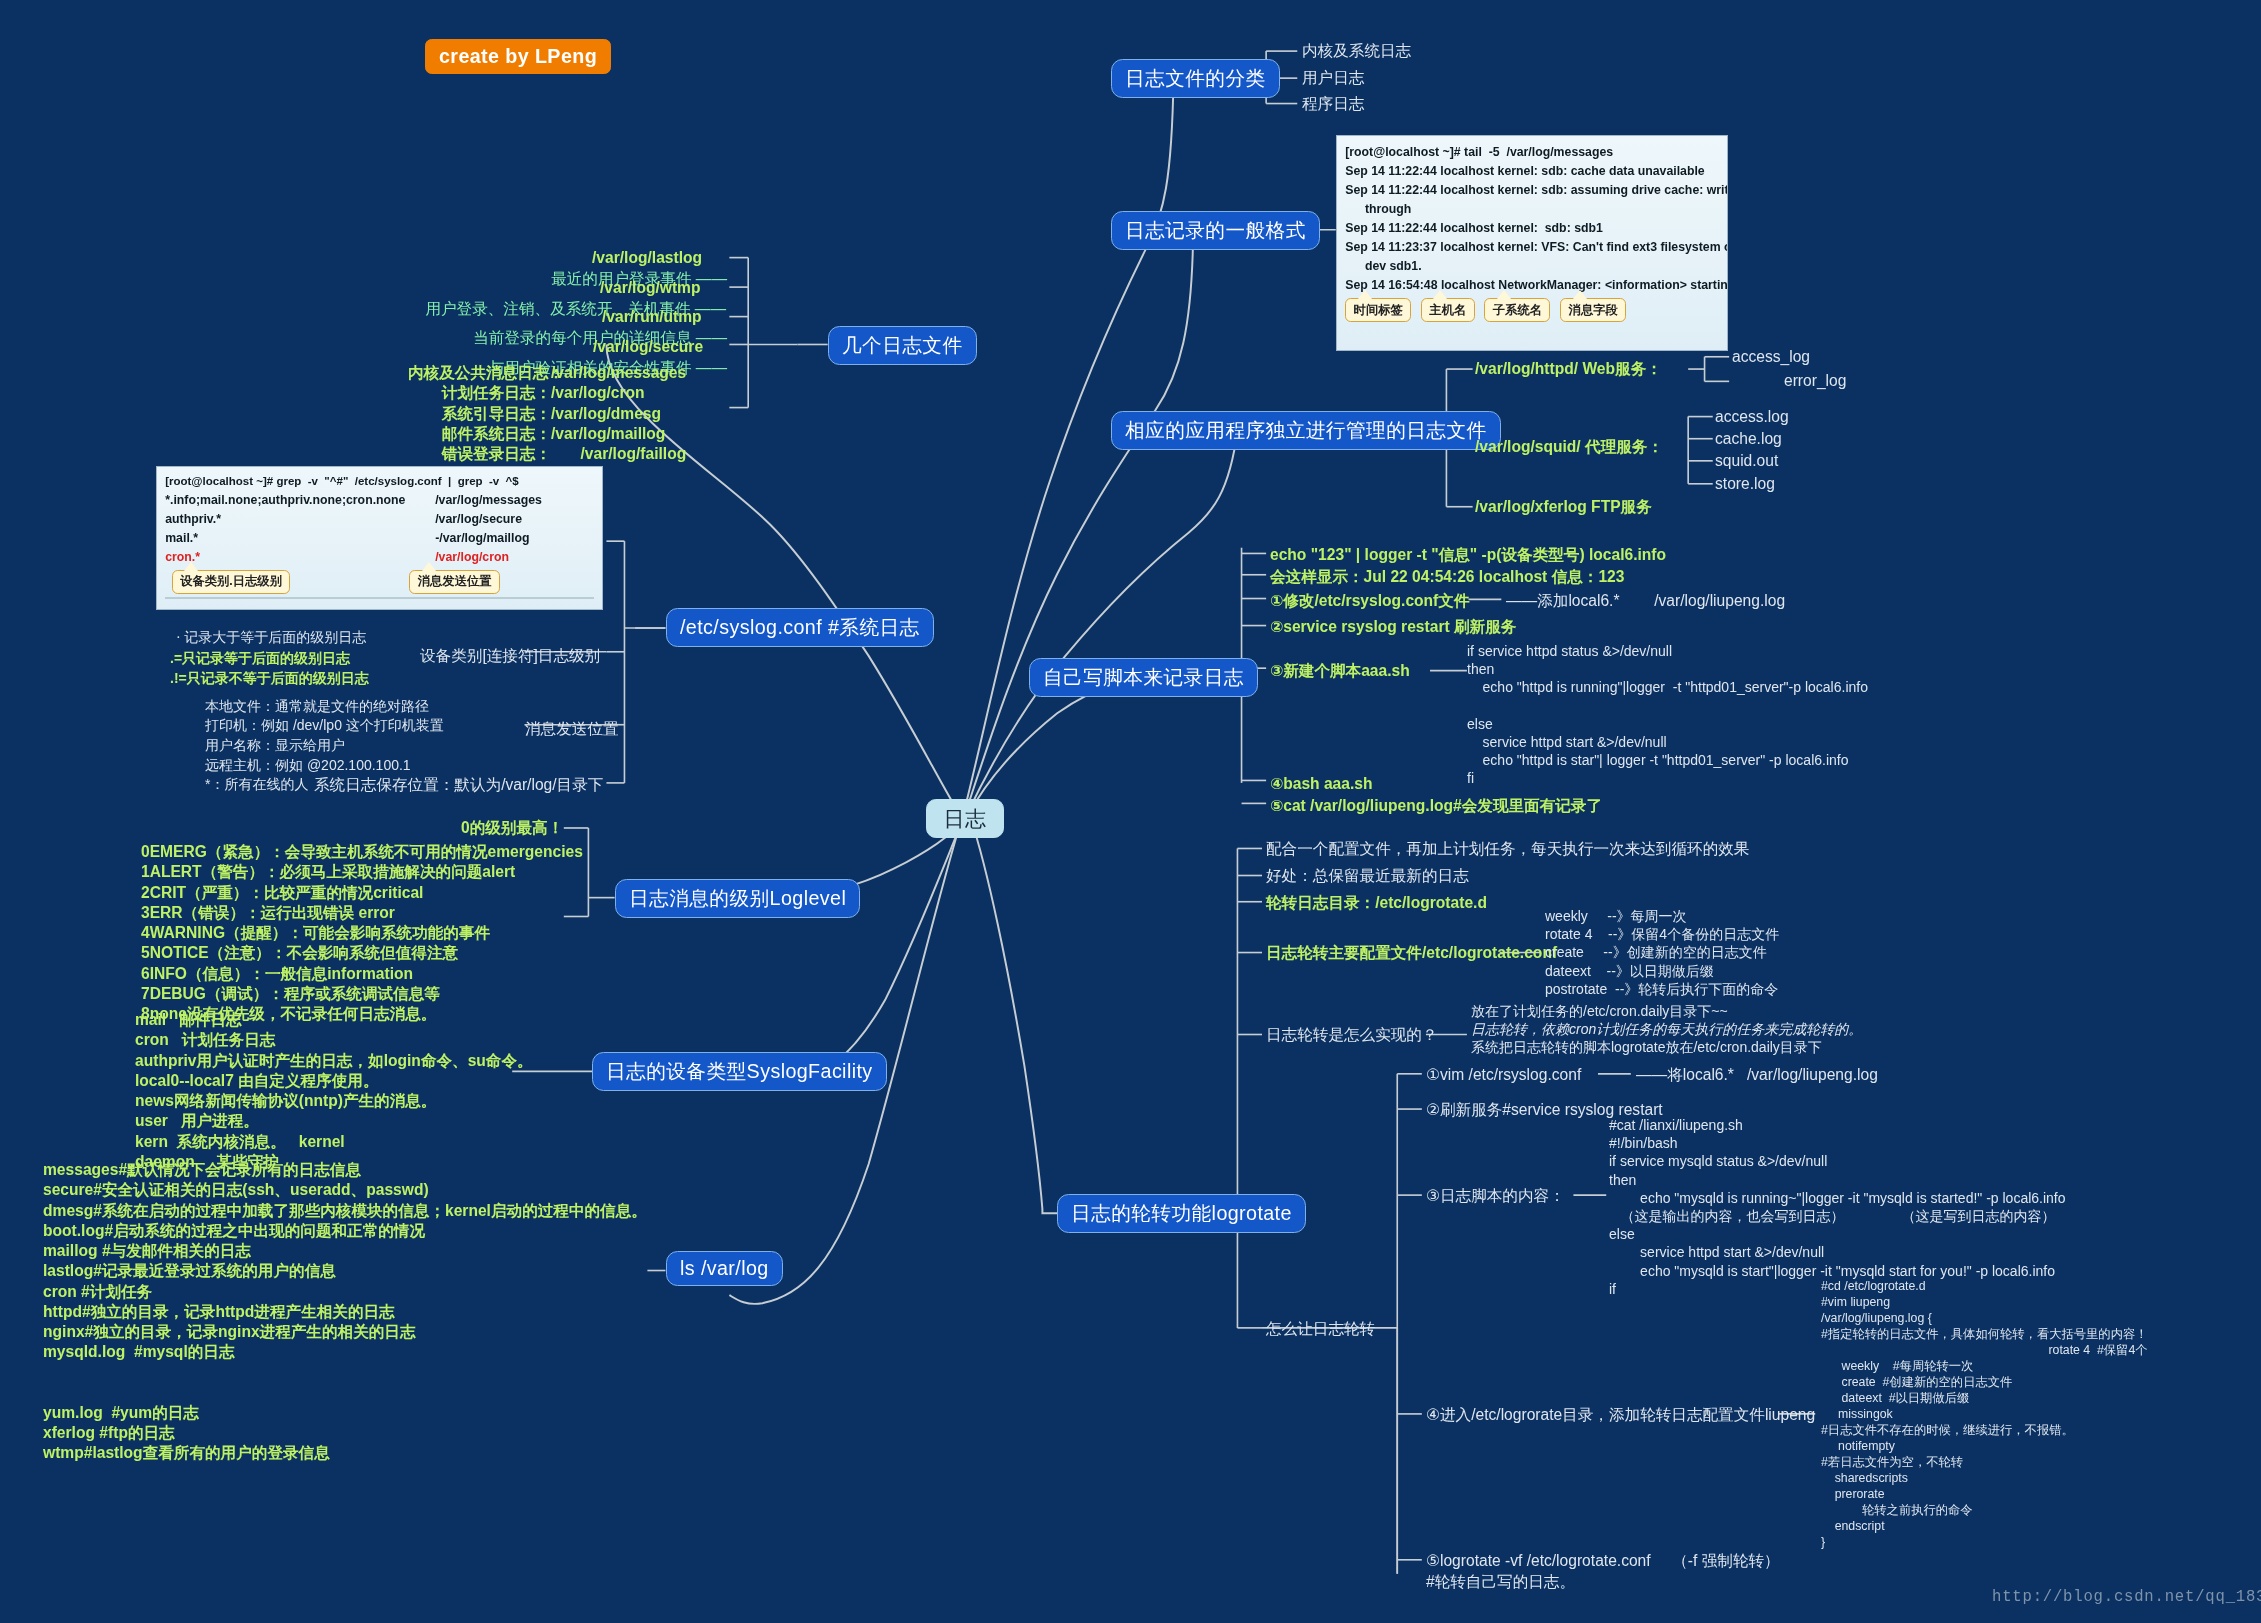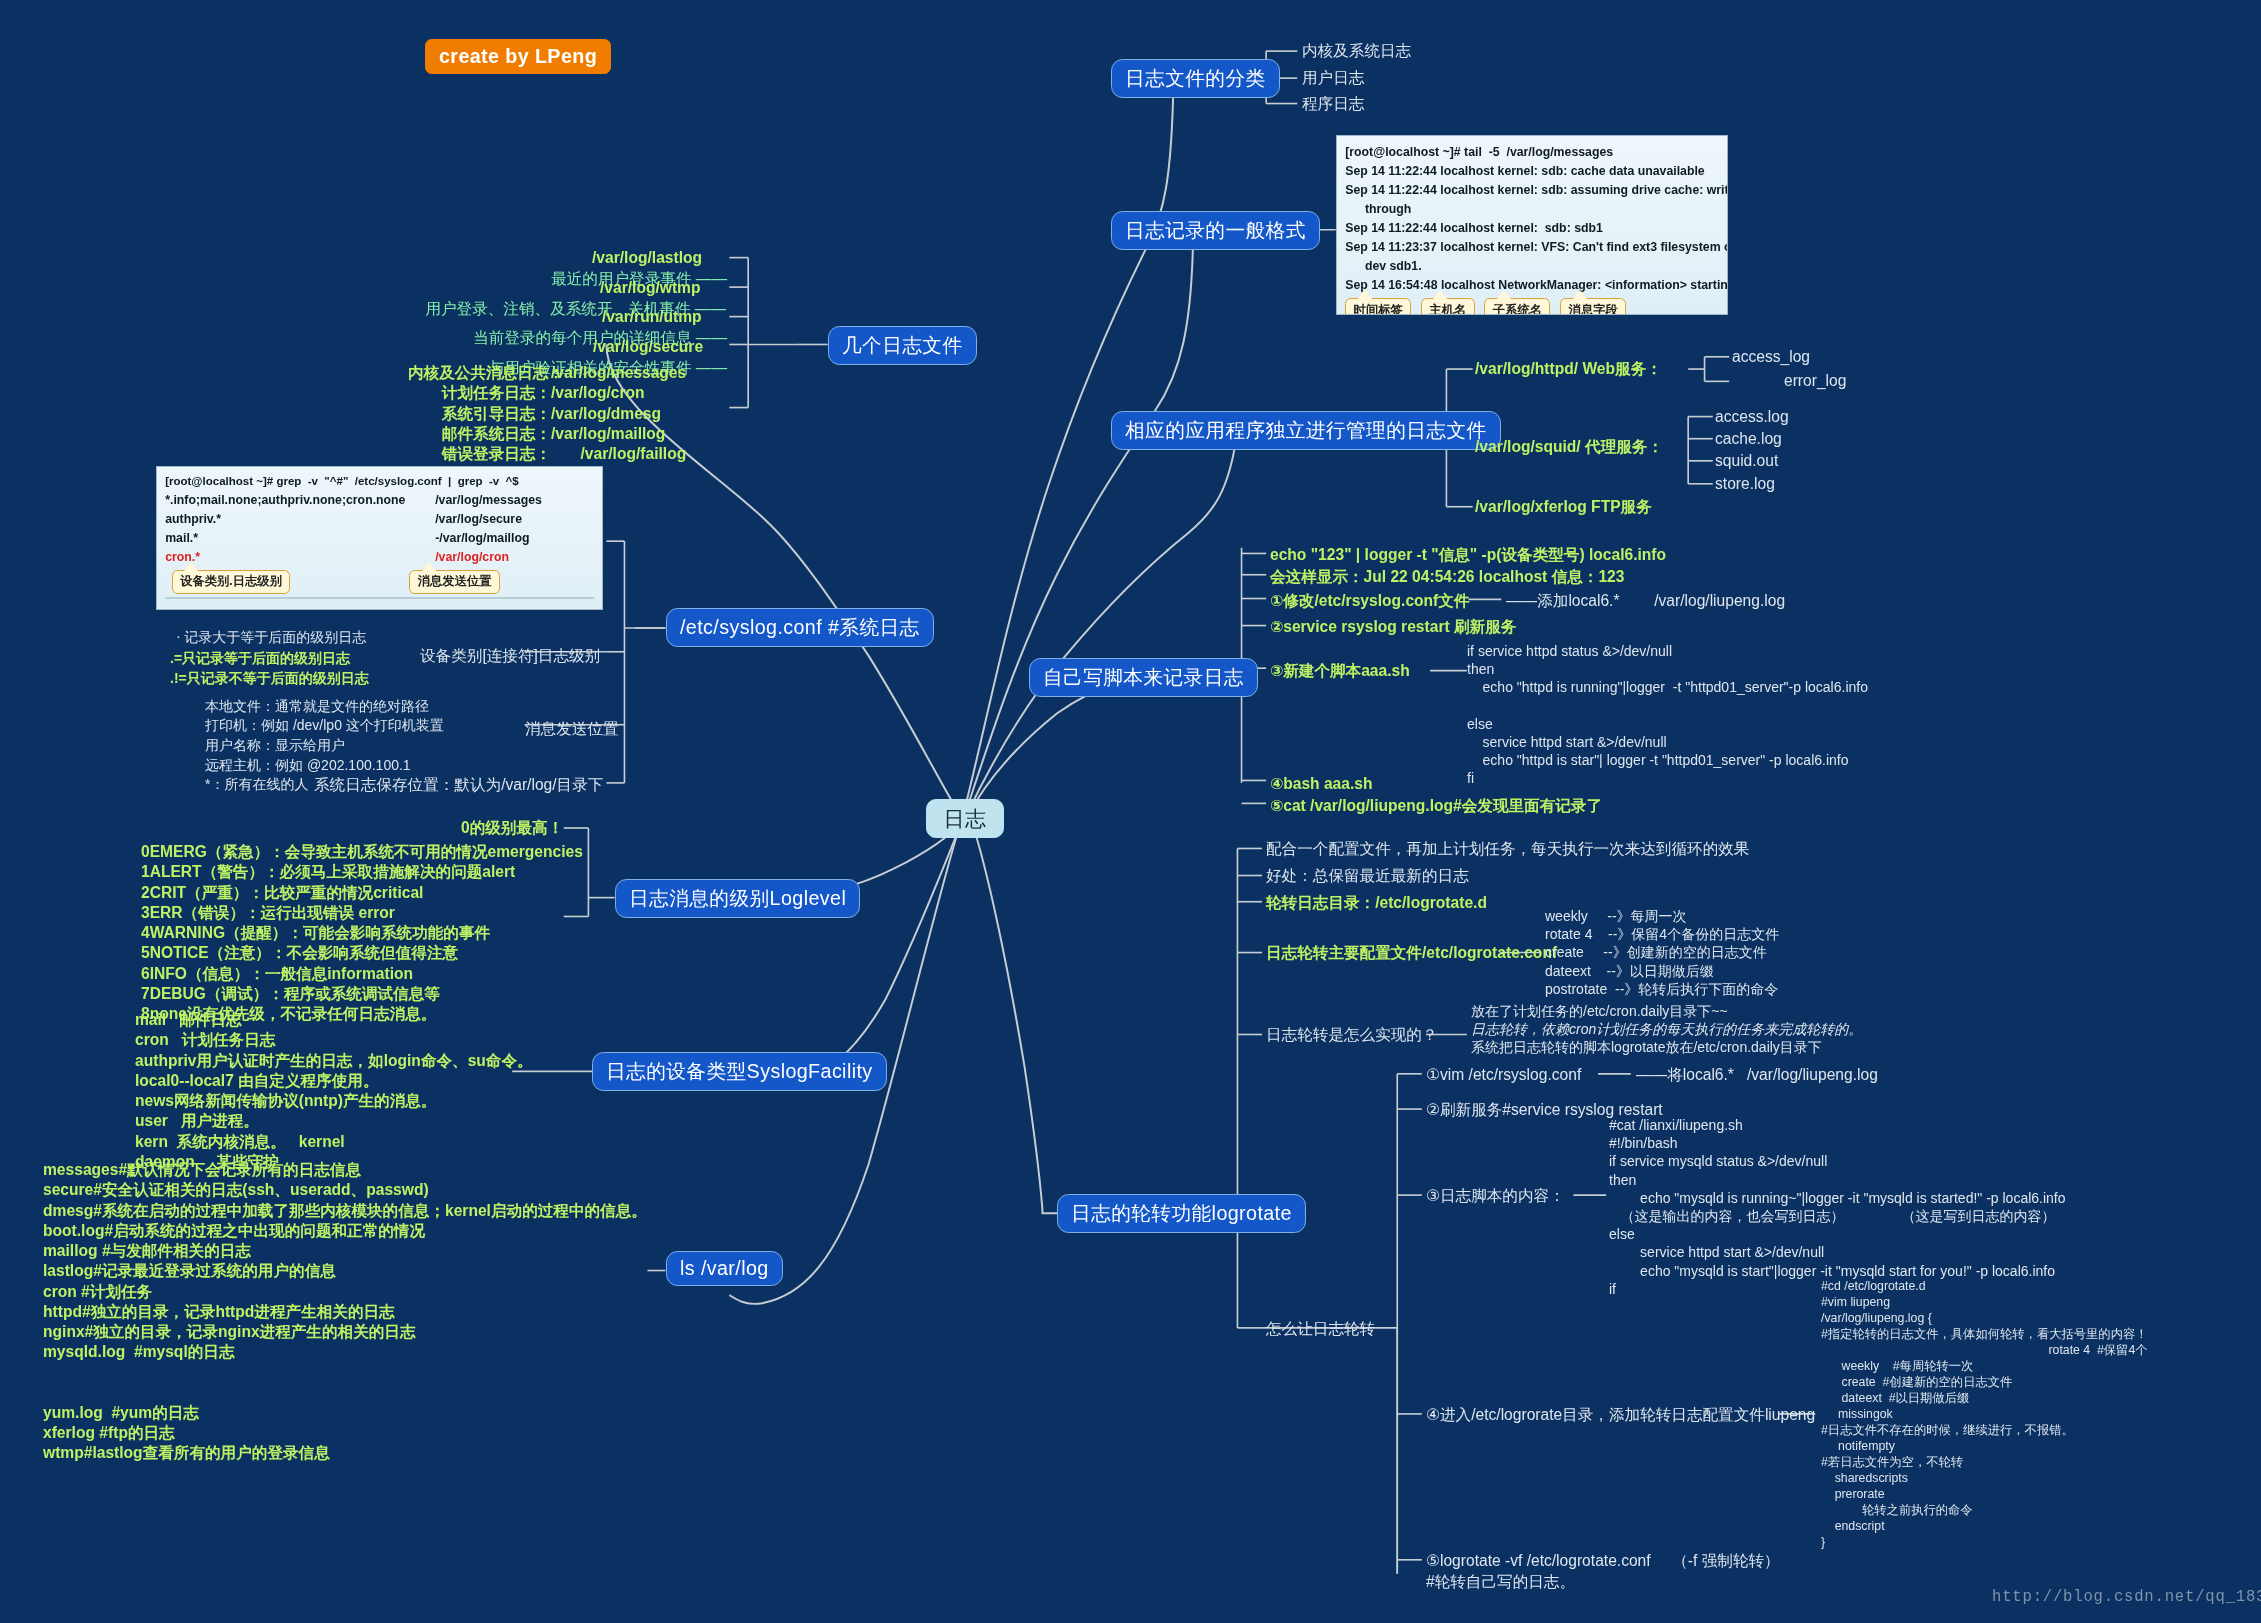--- a/index.html
+++ b/index.html
@@ -248,7 +248,7 @@
 
 <div class="node" style="left:1111px; top:211px;">日志记录的一般格式</div>
 
-<div class="shot" style="left:1336px; top:135px; width:392px; height:180px; padding:6.6px 8.2px;">
+<div class="shot" style="left:1336px; top:135px; width:392px; height:216px; padding:6.6px 8.2px;">
   <div class="line">[root@localhost ~]# tail  -5  /var/log/messages</div>
   <div class="line">Sep 14 11:22:44 localhost kernel: sdb: cache data unavailable</div>
   <div class="line">Sep 14 11:22:44 localhost kernel: sdb: assuming drive cache: write</div>

